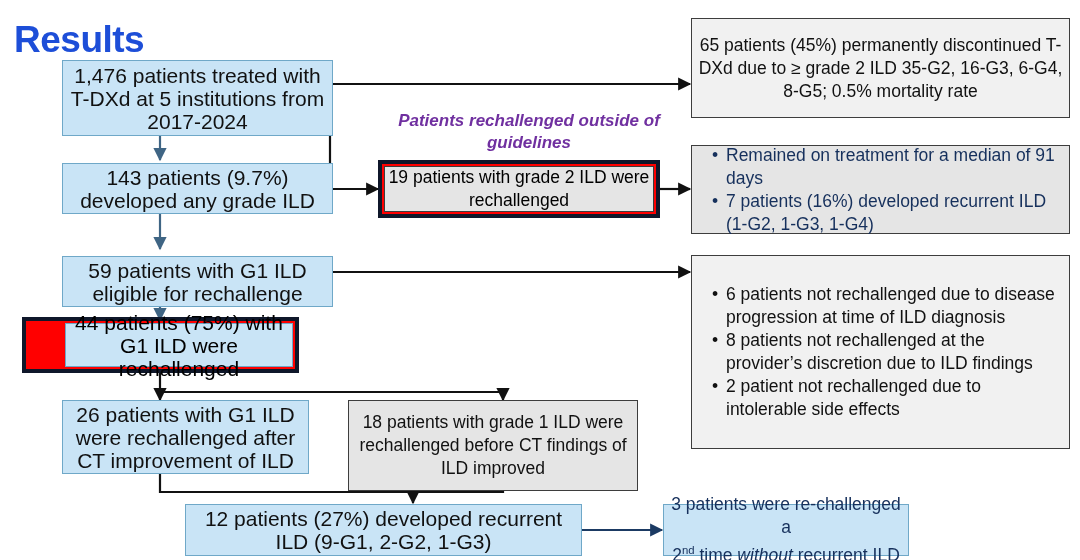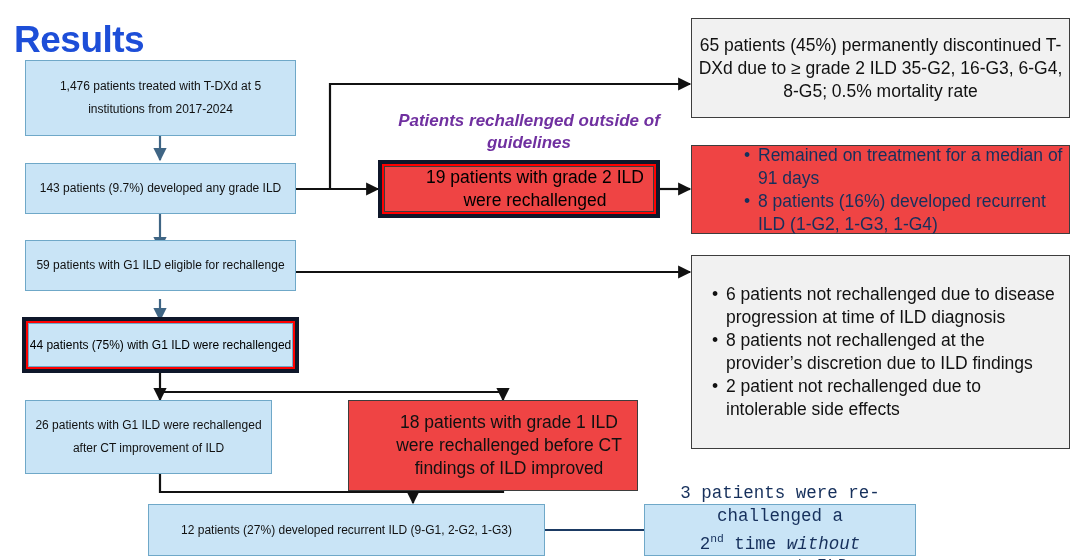--- a/index.html
+++ b/index.html
@@ -25,7 +25,7 @@
   .node .txt{display:block;width:100%;padding:0 6px;box-sizing:border-box;}
 
   
-  .blue{background:#c9e4f6;border:1px solid #6fa8c8;font-size:12px;line-height:23px;}
+  .blue{background:#c9e4f6;border:1px solid #6fa8c8;font-size:21px;line-height:23px;margin-left:37px;}
   
   .lav{background:#ef4444;border:1.5px solid #3d3d3d;font-size:17.5px;line-height:23px;padding-left:32px;}
   

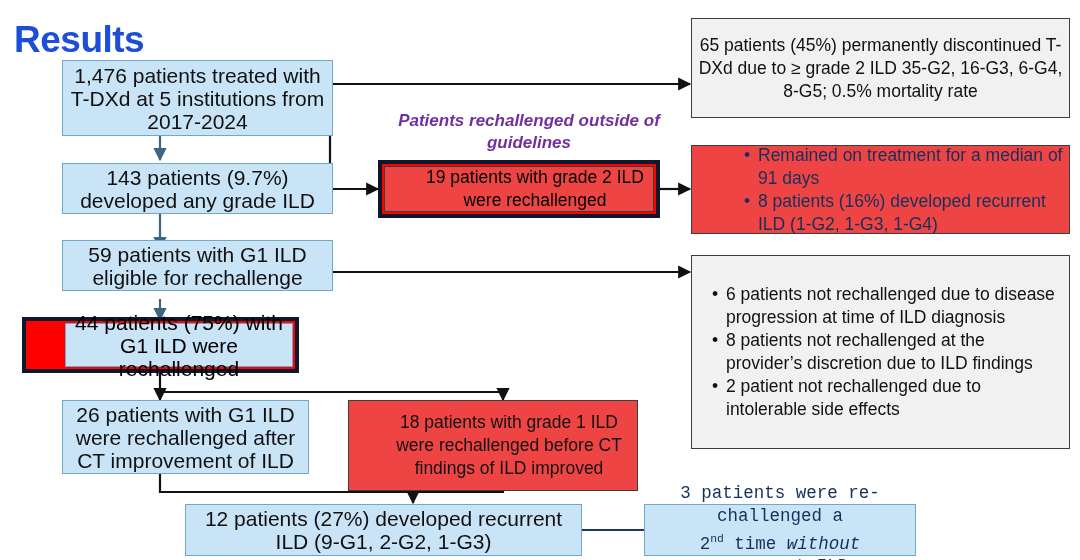--- a/index.html
+++ b/index.html
@@ -27,7 +27,7 @@
   
   .blue{background:#c9e4f6;border:1px solid #6fa8c8;font-size:21px;line-height:23px;margin-left:37px;}
   
-  .lav{background:#ef4444;border:1.5px solid #3d3d3d;font-size:17.5px;line-height:23px;padding-left:32px;}
+  .lav{background:#e5e5e5;border:1.5px solid #3d3d3d;font-size:17.5px;line-height:23px;}
   
   .gray{background:#f1f1f1;border:1.5px solid #3d3d3d;font-size:17.5px;line-height:23px;}
   

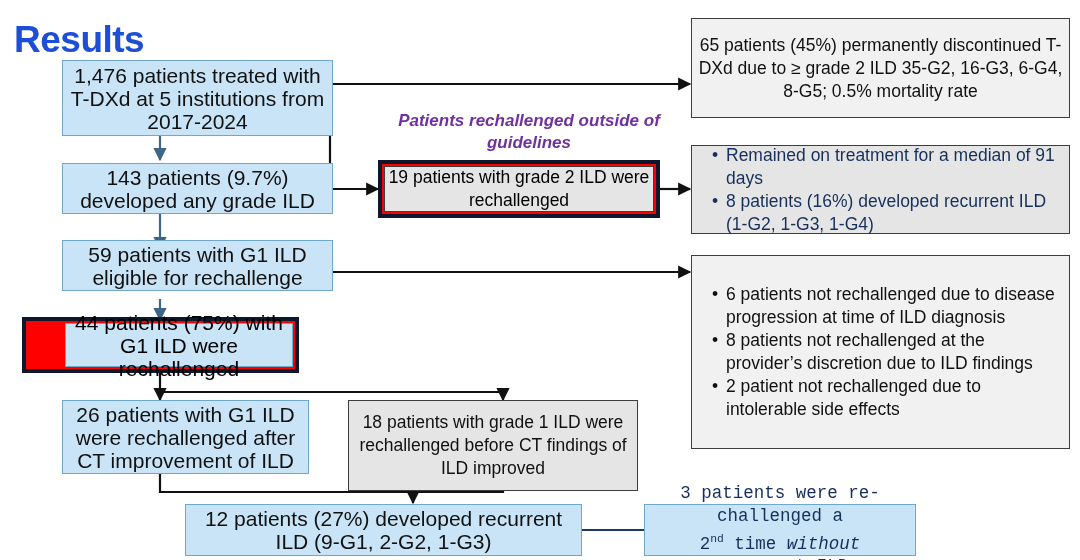--- a/index.html
+++ b/index.html
@@ -157,7 +157,7 @@
   <div class="node lav" style="left:691px;top:145px;width:379px;height:89px;">
     <ul class="blist">
       <li>Remained on treatment for a median of 91 days</li>
-      <li>8 patients (16%) developed recurrent ILD (1-G2, 1-G3, 1-G4)</li>
+      <li>7 patients (16%) developed recurrent ILD (1-G2, 1-G3, 1-G4)</li>
     </ul>
   </div>
 

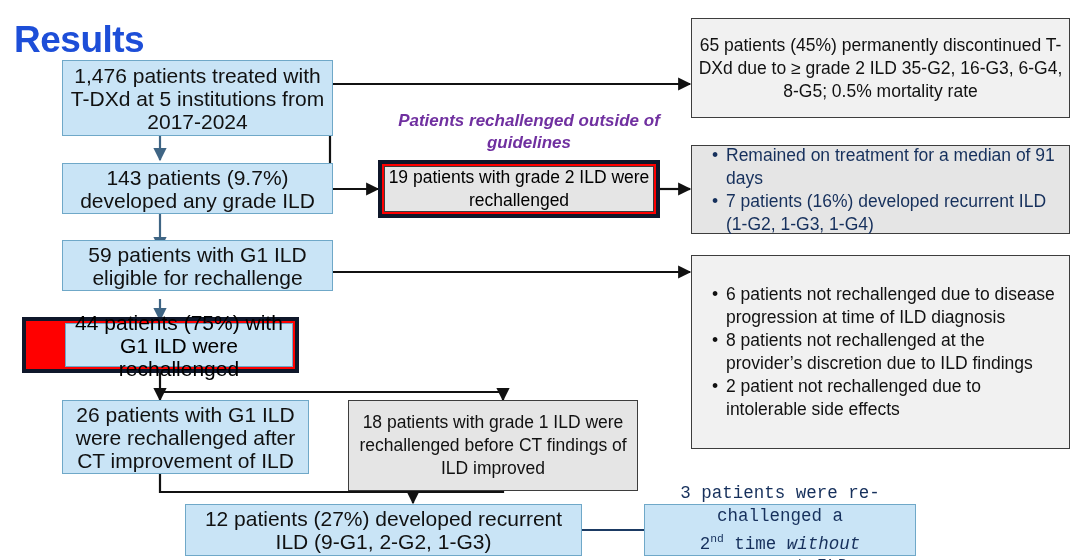--- a/index.html
+++ b/index.html
@@ -111,7 +111,7 @@
     <span class="txt">143 patients (9.7%) developed any grade ILD</span>
   </div>
 
-  <div class="node blue" style="left:25px;top:240px;width:271px;height:51px;">
+  <div class="node blue" style="left:25px;top:256px;width:271px;height:51px;">
     <span class="txt">59 patients with G1 ILD eligible for rechallenge</span>
   </div>
 

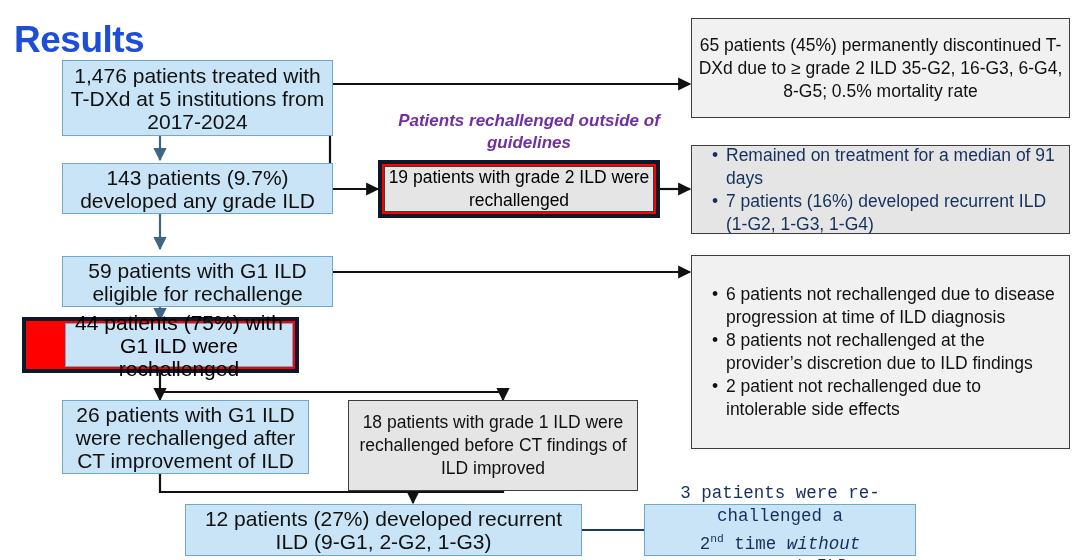--- a/index.html
+++ b/index.html
@@ -143,7 +143,7 @@
     <span class="txt">12 patients (27%) developed recurrent ILD (9-G1, 2-G2, 1-G3)</span>
   </div>
 
-  <div class="node bluenavy" style="left:644px;top:504px;width:272px;height:52px;font-family:Liberation Mono, monospace;">
+  <div class="node bluenavy" style="left:663px;top:504px;width:246px;height:52px;">
     <span class="txt">
       <span>3 patients were re-challenged a</span><br>
       <span>2</span><sup>nd</sup><span> time </span><span class="ital">without</span><span> recurrent ILD</span>

